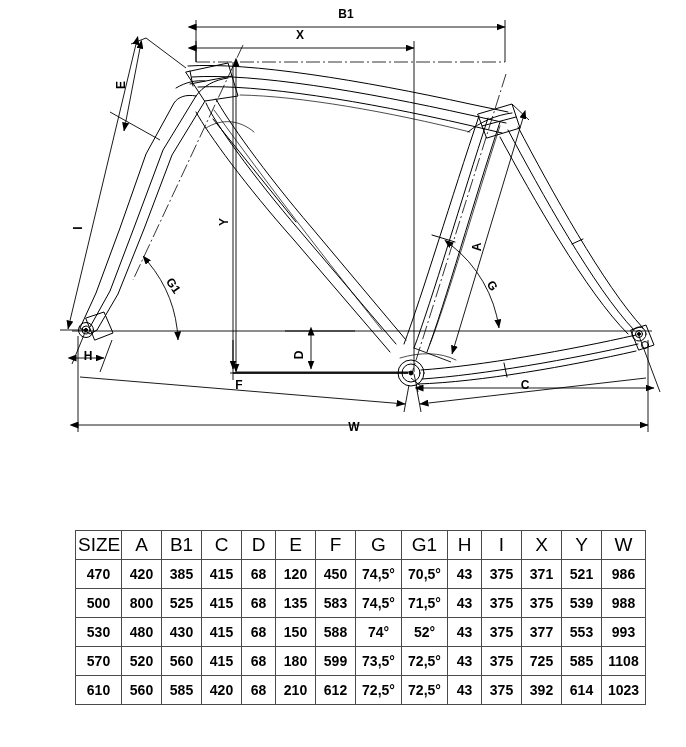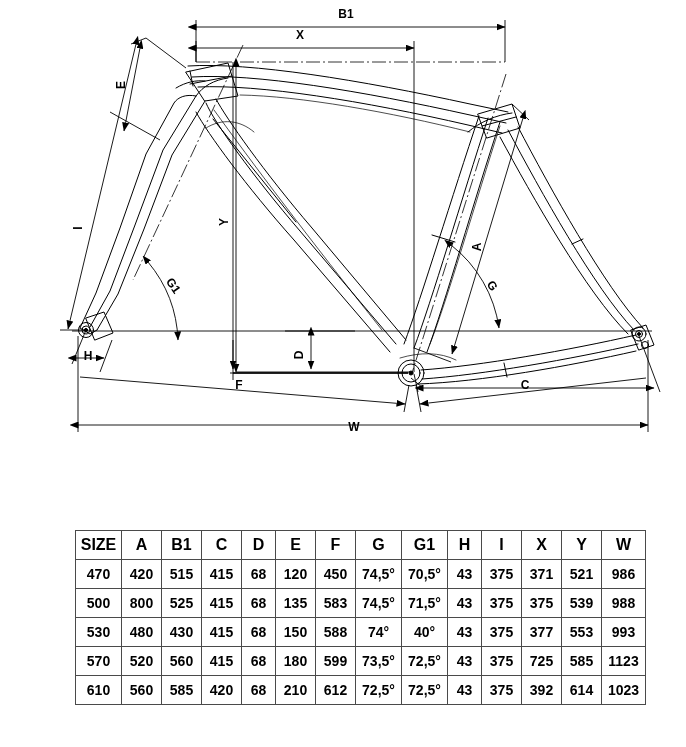--- a/index.html
+++ b/index.html
@@ -68,8 +68,8 @@
     overflow: hidden;
   }
   table.geo thead th {
-    font-size: 16px;
-    font-weight: bold;
+    font-size: 19px;
+    font-weight: normal;
   }
   col.c-size { width: 46px; }
   col.c-a    { width: 40px; }

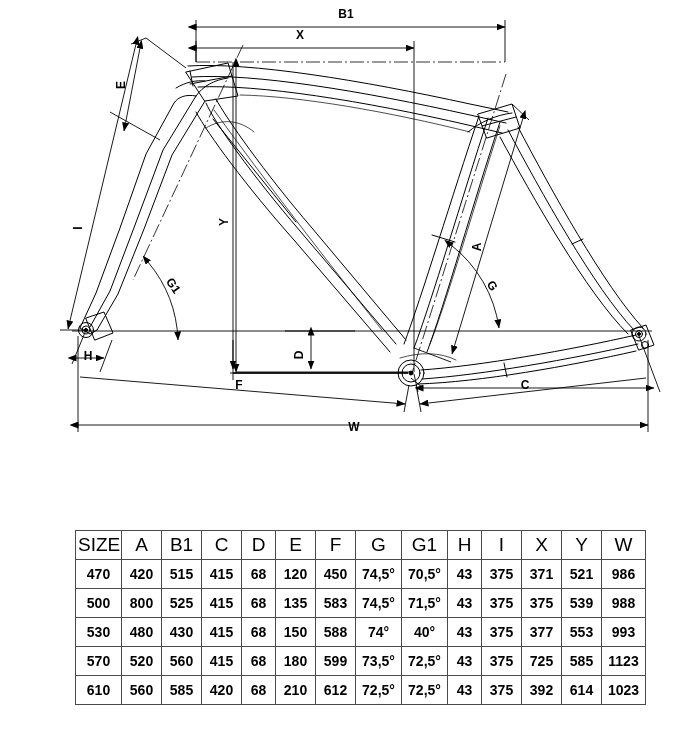--- a/index.html
+++ b/index.html
@@ -356,7 +356,7 @@
         <tr>
           <td>470</td>
           <td>420</td>
-          <td>515</td>
+          <td>385</td>
           <td>415</td>
           <td>68</td>
           <td>120</td>

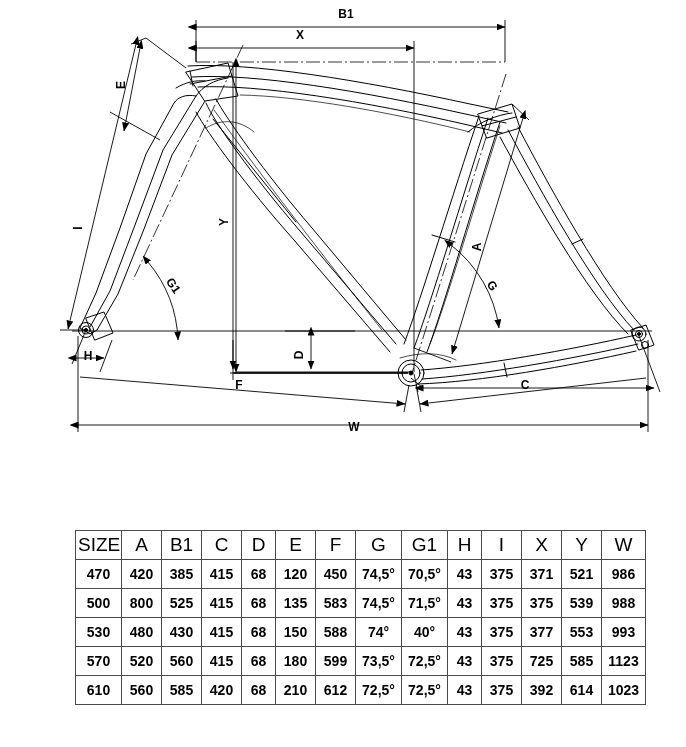--- a/index.html
+++ b/index.html
@@ -394,7 +394,7 @@
           <td>150</td>
           <td>588</td>
           <td>74°</td>
-          <td>40°</td>
+          <td>52°</td>
           <td>43</td>
           <td>375</td>
           <td>377</td>

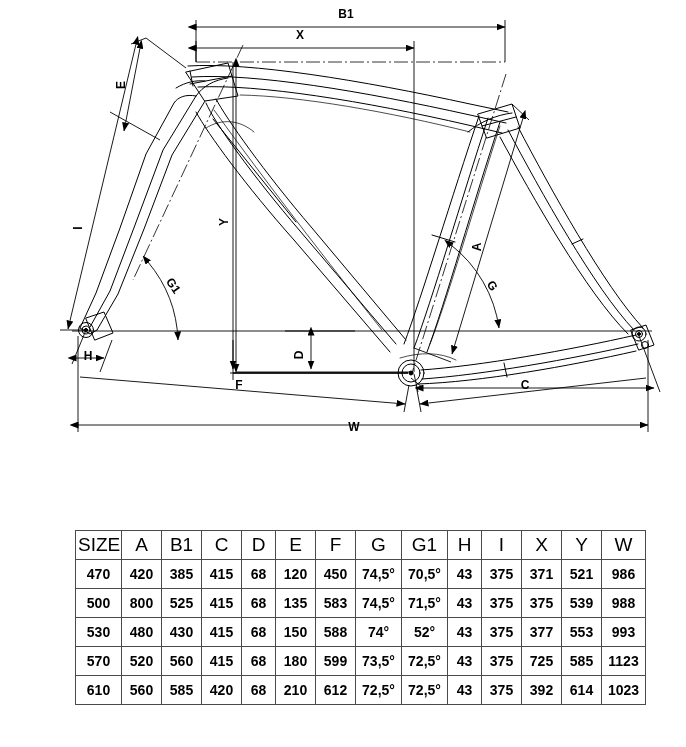--- a/index.html
+++ b/index.html
@@ -415,7 +415,7 @@
           <td>375</td>
           <td>725</td>
           <td>585</td>
-          <td>1123</td>
+          <td>1108</td>
         </tr>
         <tr>
           <td>610</td>

